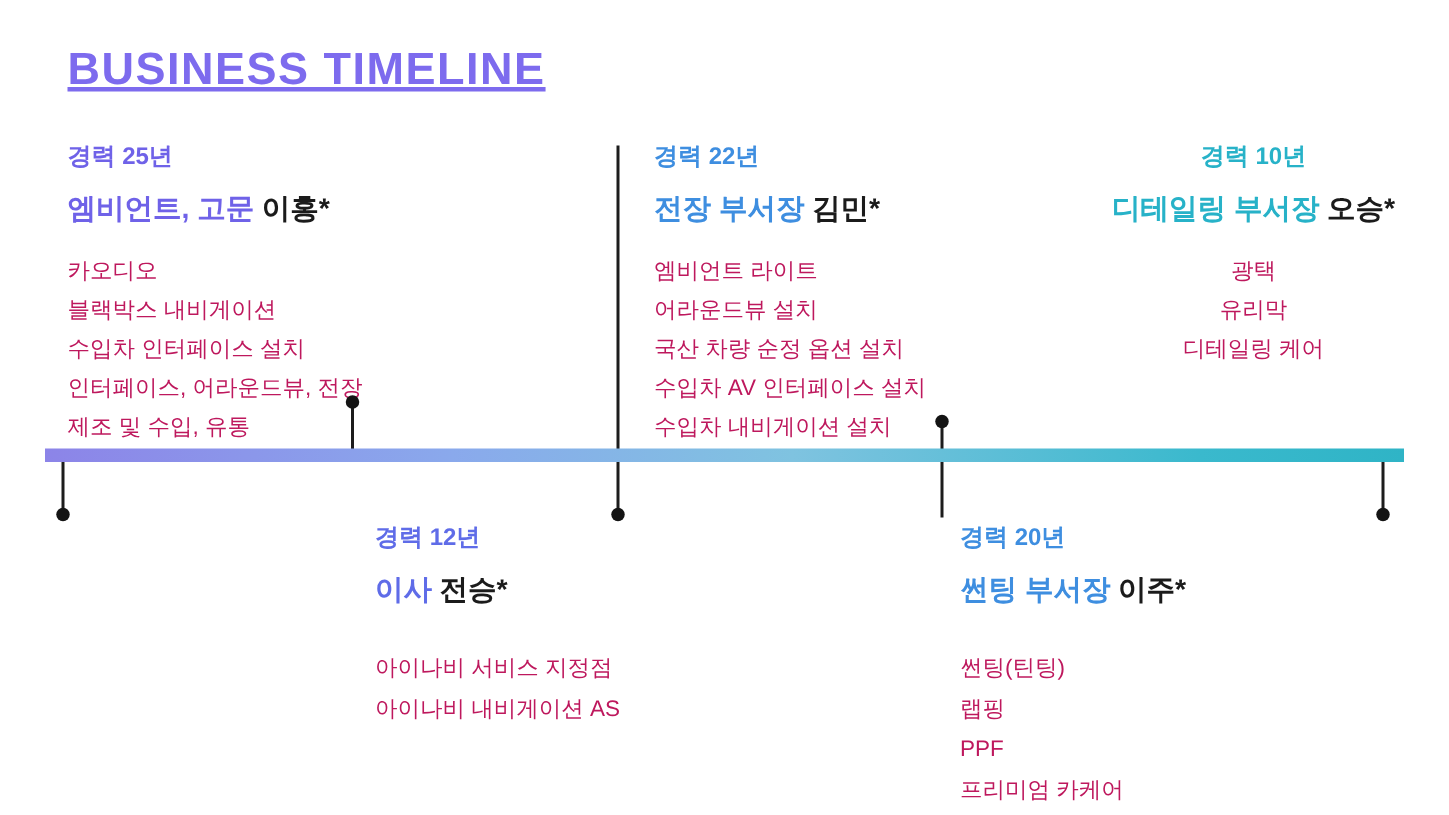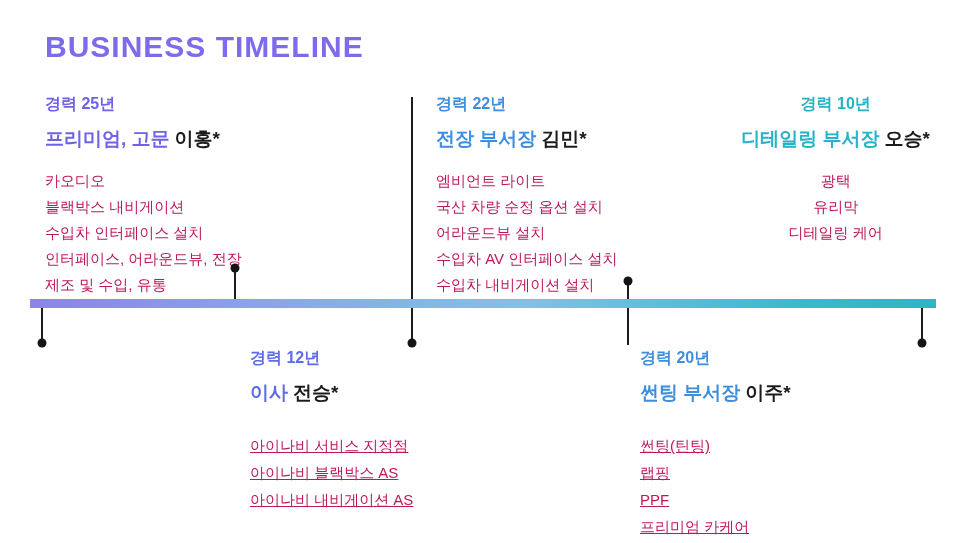--- a/index.html
+++ b/index.html
@@ -9,7 +9,7 @@
   }
   .page-title {
     position:absolute; left:45px; top:30px;
-    font-size:30px; font-weight:800; letter-spacing:1px; color:#7d6bee;
+    font-size:30px; font-weight:800; letter-spacing:1px; color:#7d6bee;text-decoration:underline;
   }
   
   .timeline-bar {

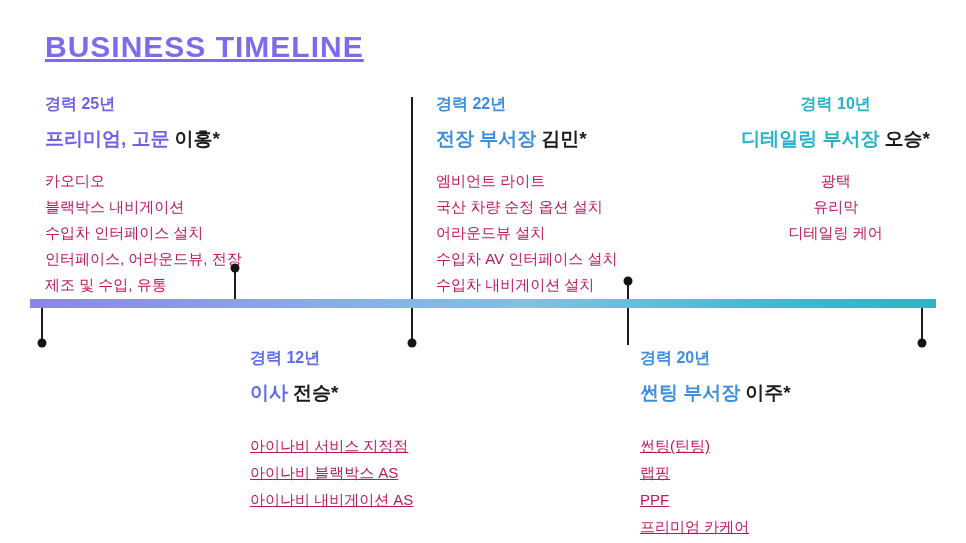--- a/index.html
+++ b/index.html
@@ -72,7 +72,7 @@
   <div class="entry e1">
     <div class="exp accent-purple">경력 25년</div>
     <div class="heading accent-purple">
-      <span class="role">프리미엄, 고문</span><span class="name">이홍*</span>
+      <span class="role">엠비언트, 고문</span><span class="name">이홍*</span>
     </div>
     <ul class="items">
       <li>카오디오</li>

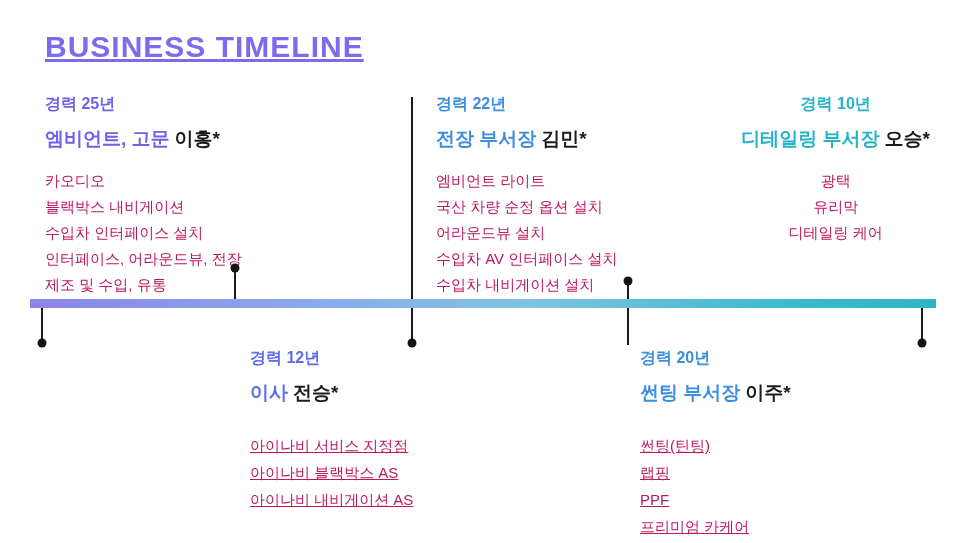--- a/index.html
+++ b/index.html
@@ -90,8 +90,8 @@
     </div>
     <ul class="items">
       <li>엠비언트 라이트</li>
+      <li>어라운드뷰 설치</li>
       <li>국산 차량 순정 옵션 설치</li>
-      <li>어라운드뷰 설치</li>
       <li>수입차 AV 인터페이스 설치</li>
       <li>수입차 내비게이션 설치</li>
     </ul>

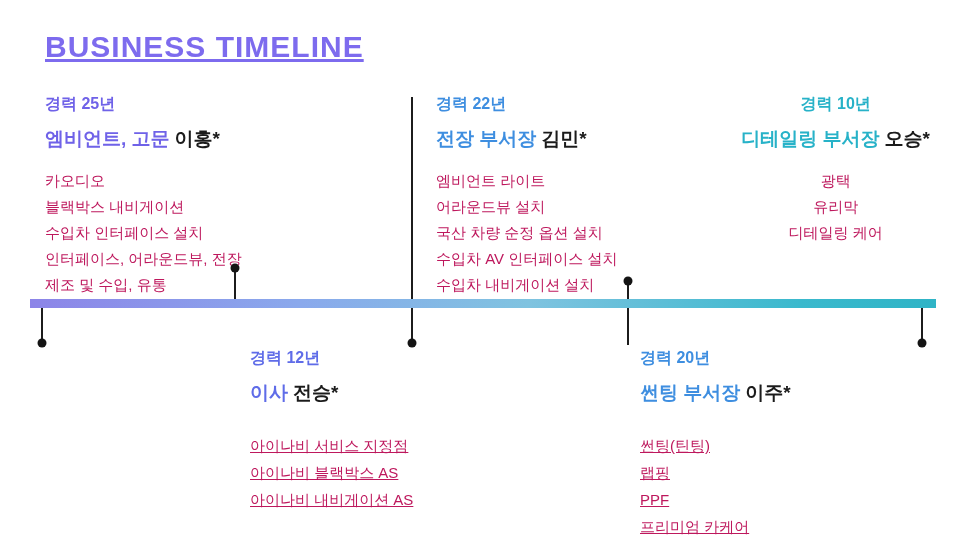--- a/index.html
+++ b/index.html
@@ -42,7 +42,7 @@
   .e4 { left:250px; top:348px; }
   .e5 { left:640px; top:348px; }
   .e4 .heading, .e5 .heading { margin-bottom:26px; }
-  .e4 .items, .e5 .items { line-height:27px;text-decoration:underline; }
+  .e4 .items, .e5 .items { line-height:27px; }
 
   .accent-purple { color:#6f62e8; }
   .accent-blue   { color:#3e8ee0; }

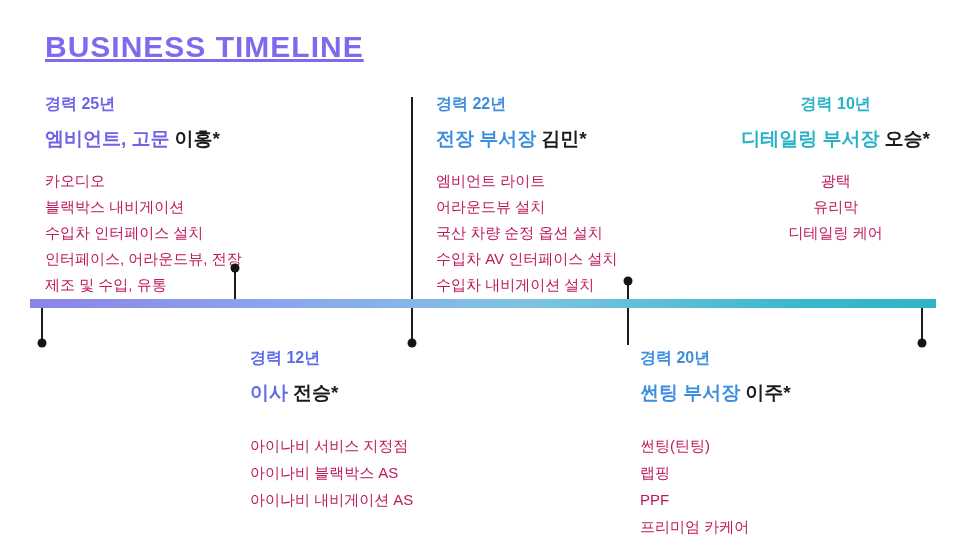--- a/index.html
+++ b/index.html
@@ -116,7 +116,6 @@
     </div>
     <ul class="items">
       <li>아이나비 서비스 지정점</li>
-      <li>아이나비 블랙박스 AS</li>
       <li>아이나비 내비게이션 AS</li>
     </ul>
   </div>

